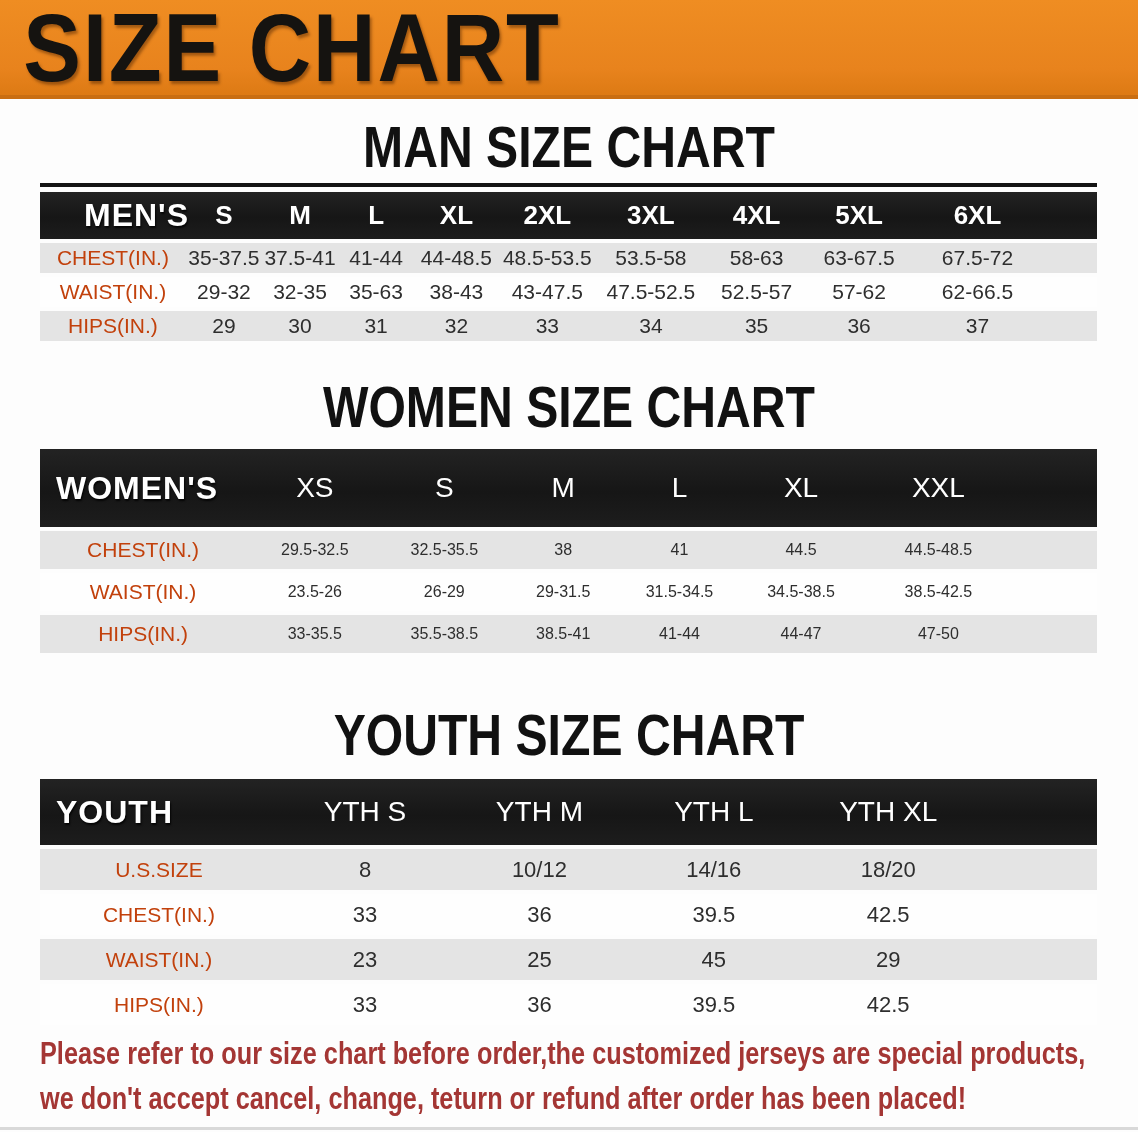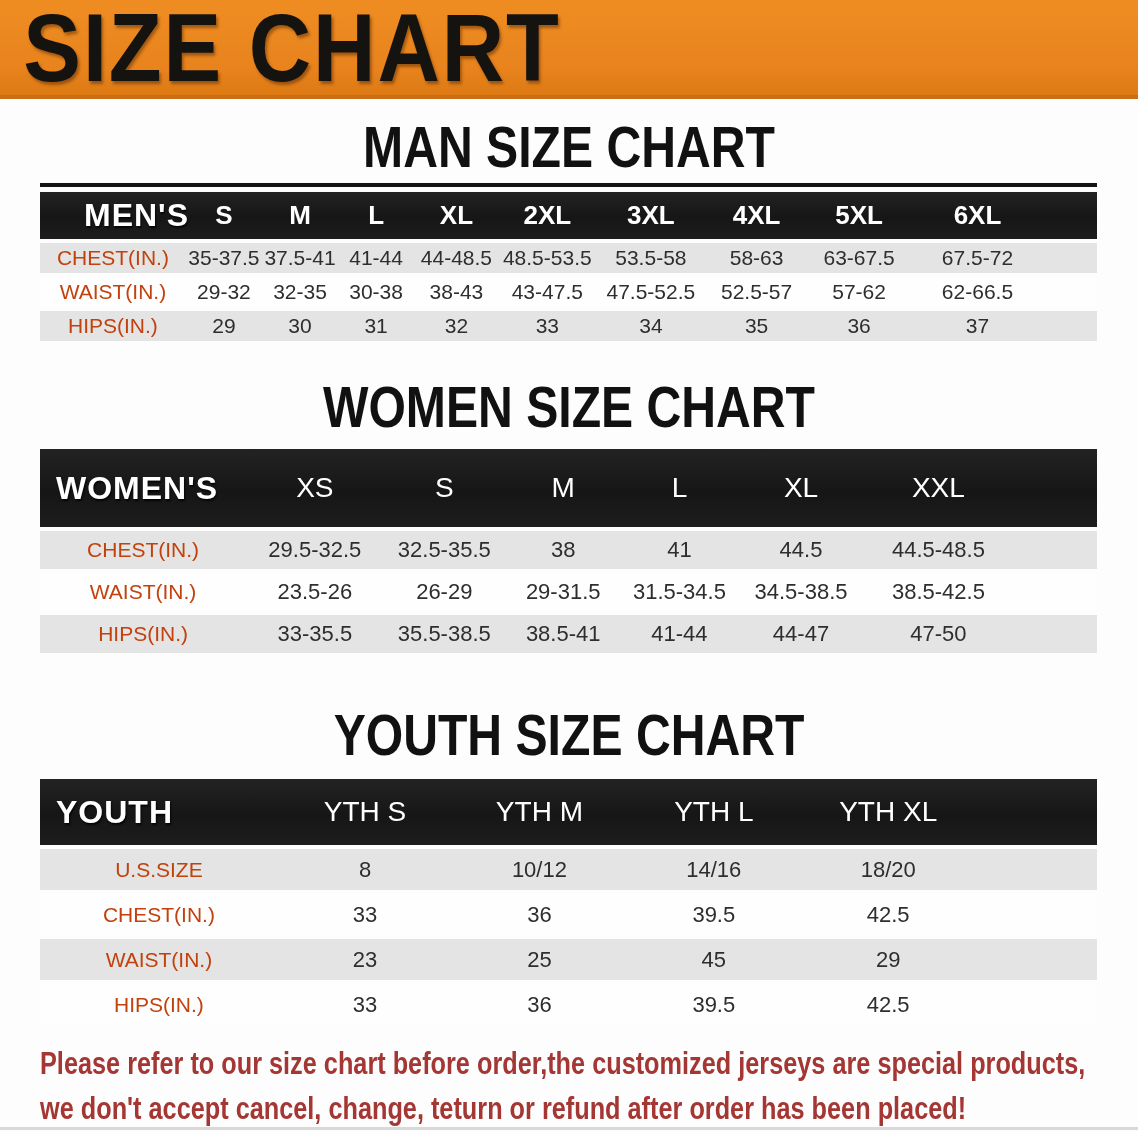--- a/index.html
+++ b/index.html
@@ -145,7 +145,7 @@
               <td class="row-label">WAIST(IN.)</td>
               <td class="value-cell">29-32</td>
               <td class="value-cell">32-35</td>
-              <td class="value-cell">30-38</td>
+              <td class="value-cell">35-63</td>
               <td class="value-cell">38-43</td>
               <td class="value-cell">43-47.5</td>
               <td class="value-cell">47.5-52.5</td>

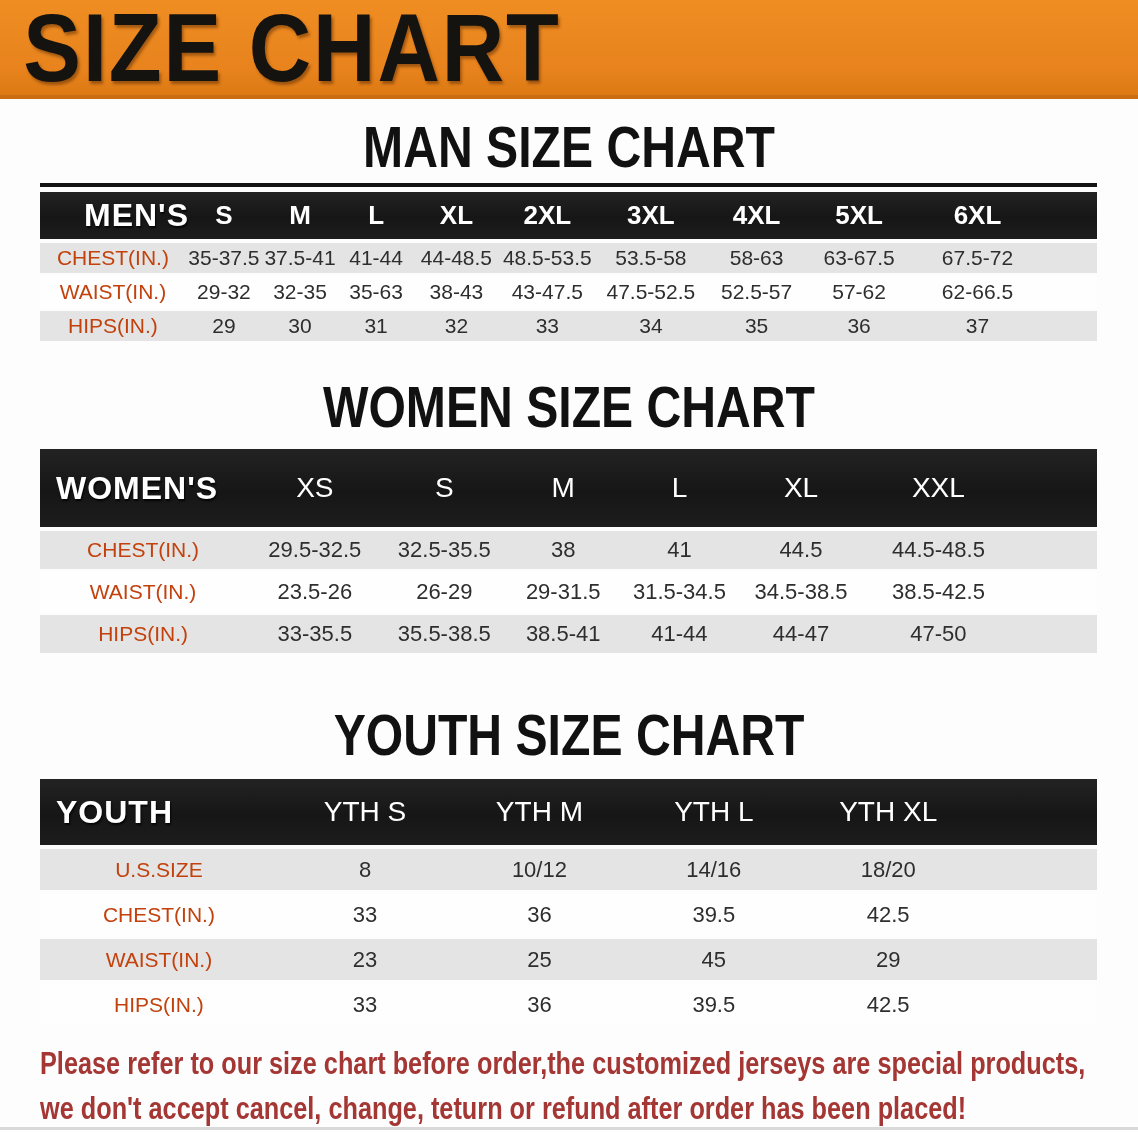--- a/index.html
+++ b/index.html
@@ -69,7 +69,7 @@
   .data-row.gray td { background: #e4e4e4; }
   .data-row.white td { background: #fefefe; }
   .mens   .data-row td { height: 30px; font-size: 21px; }
-  .womens .data-row td { height: 38px; font-size: 22px; }
+  .womens .data-row td { height: 38px; font-size: 16px; }
   .youth  .data-row td { height: 41px; font-size: 22px; margin-top: 27px; }
   .mens .data-row .row-label, .womens .data-row .row-label, .youth .data-row .row-label { font-size: 21px; }
 

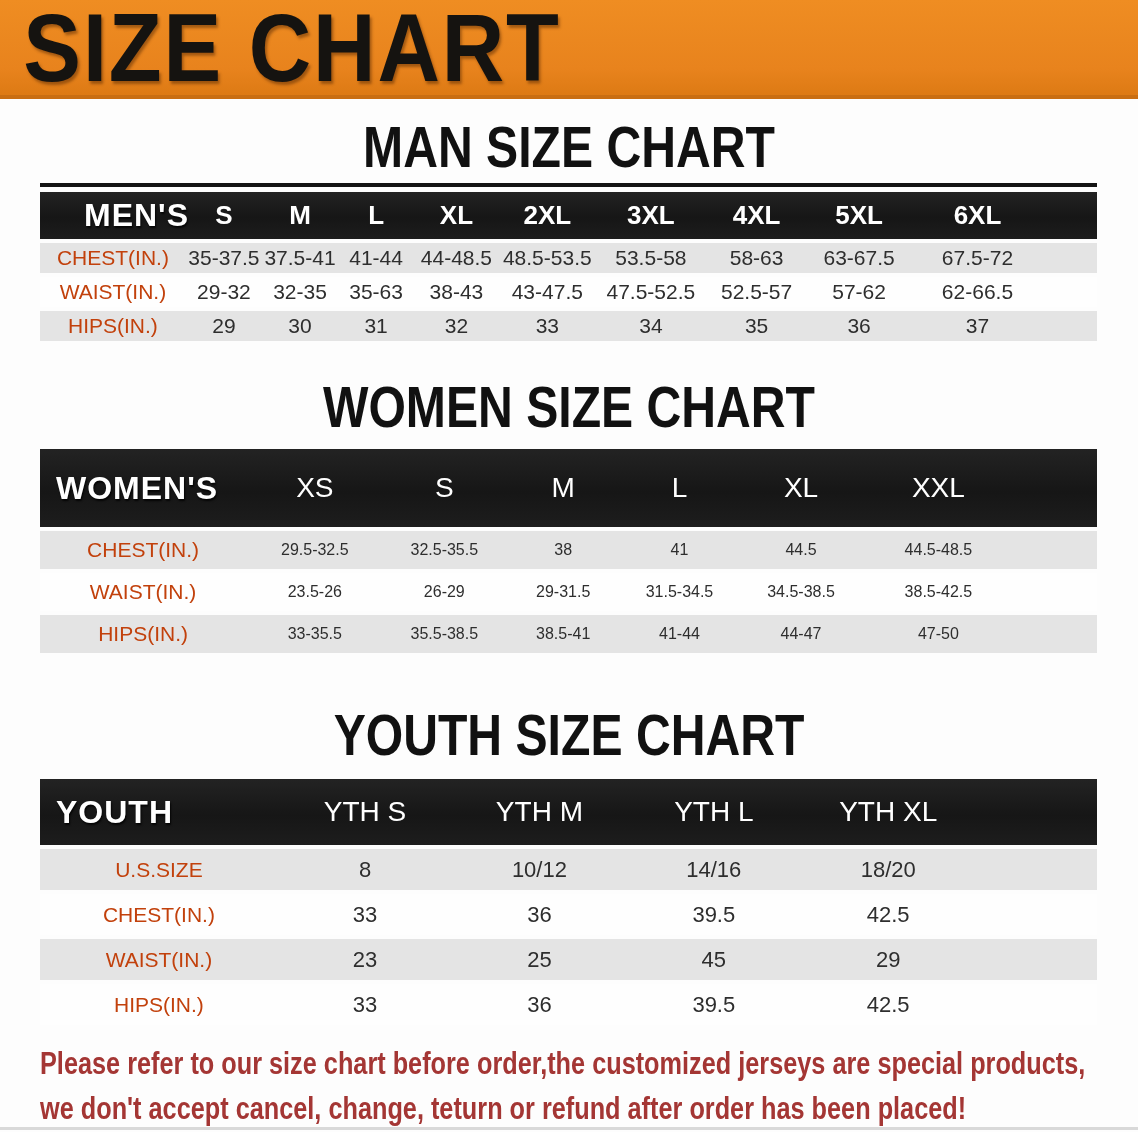--- a/index.html
+++ b/index.html
@@ -74,7 +74,7 @@
   .mens .data-row .row-label, .womens .data-row .row-label, .youth .data-row .row-label { font-size: 21px; }
 
   
-  .notice { margin: 12px 0 0 40px; }
+  .notice { margin: 2px 0 0 40px; }
   .notice-line {
     display: block; white-space: nowrap;
     font-size: 32px; line-height: 45px; font-weight: bold;

